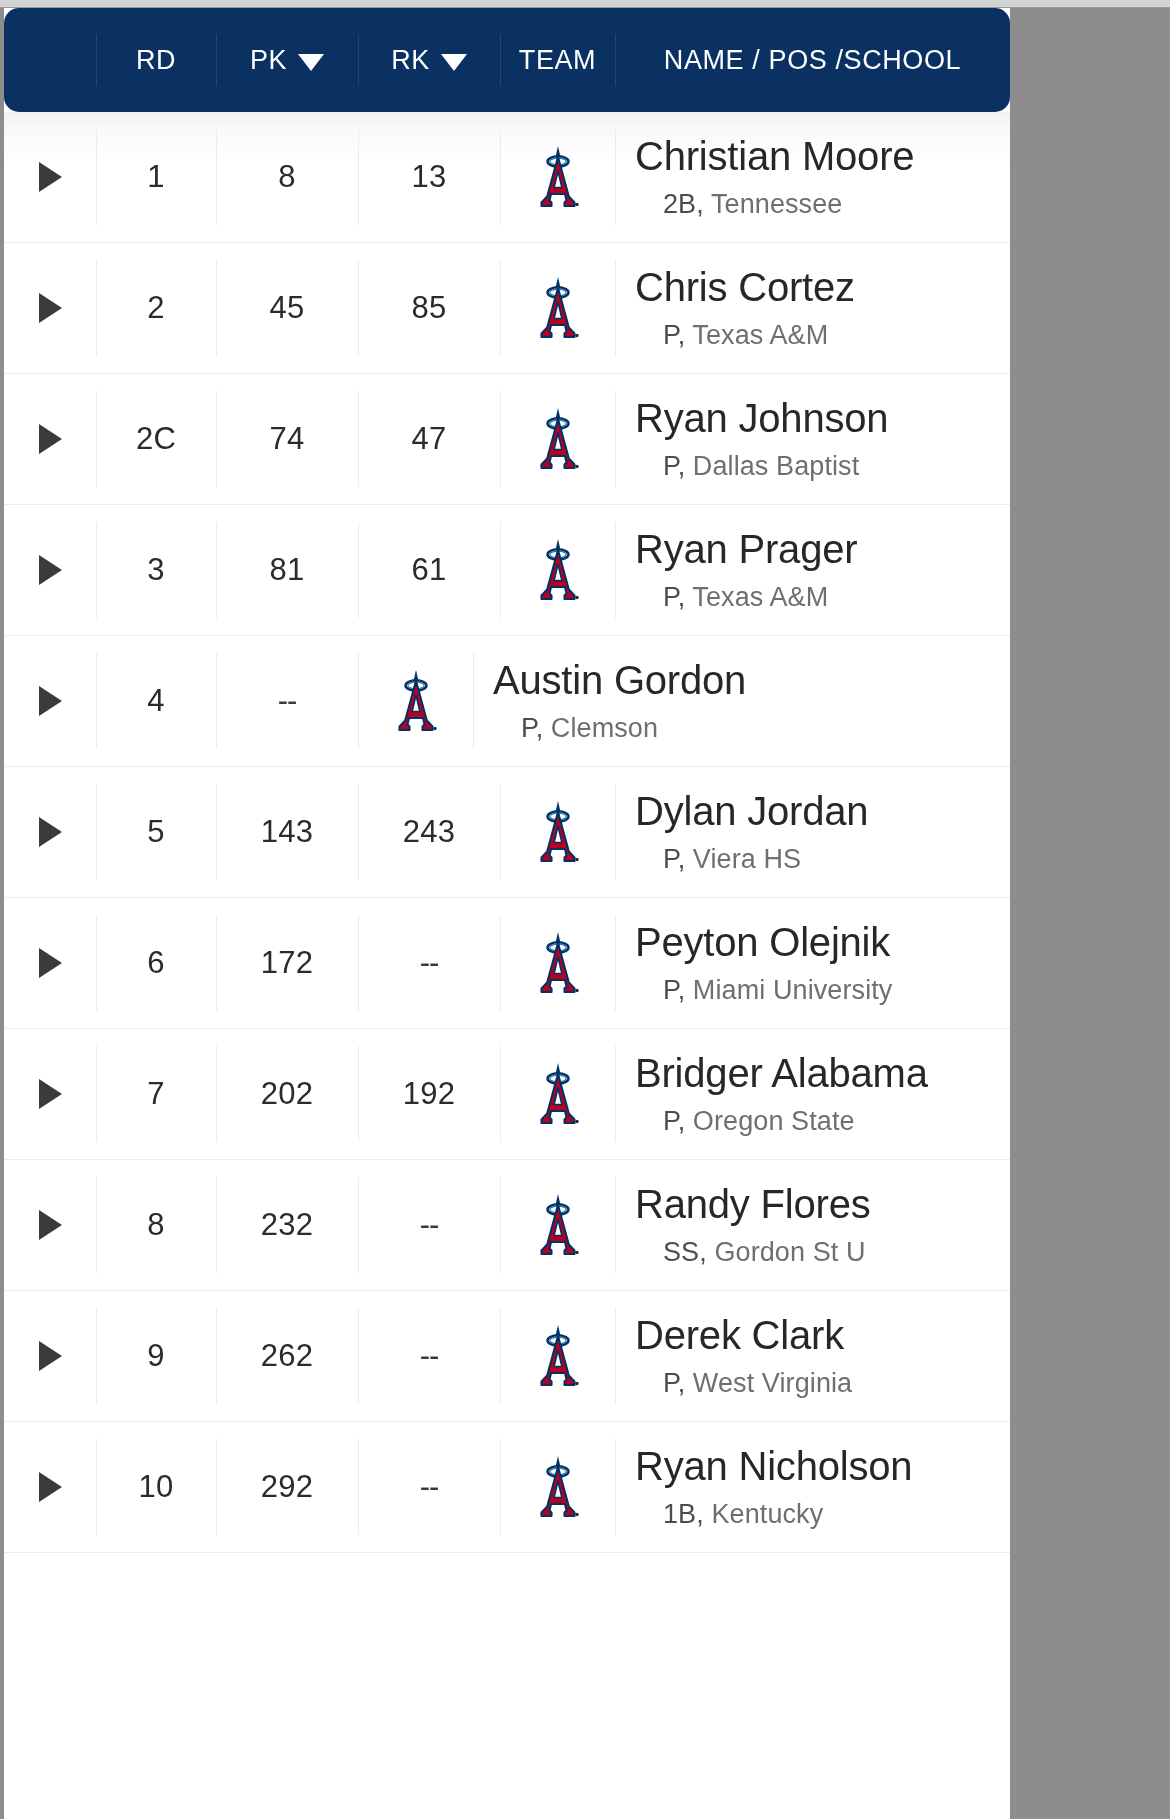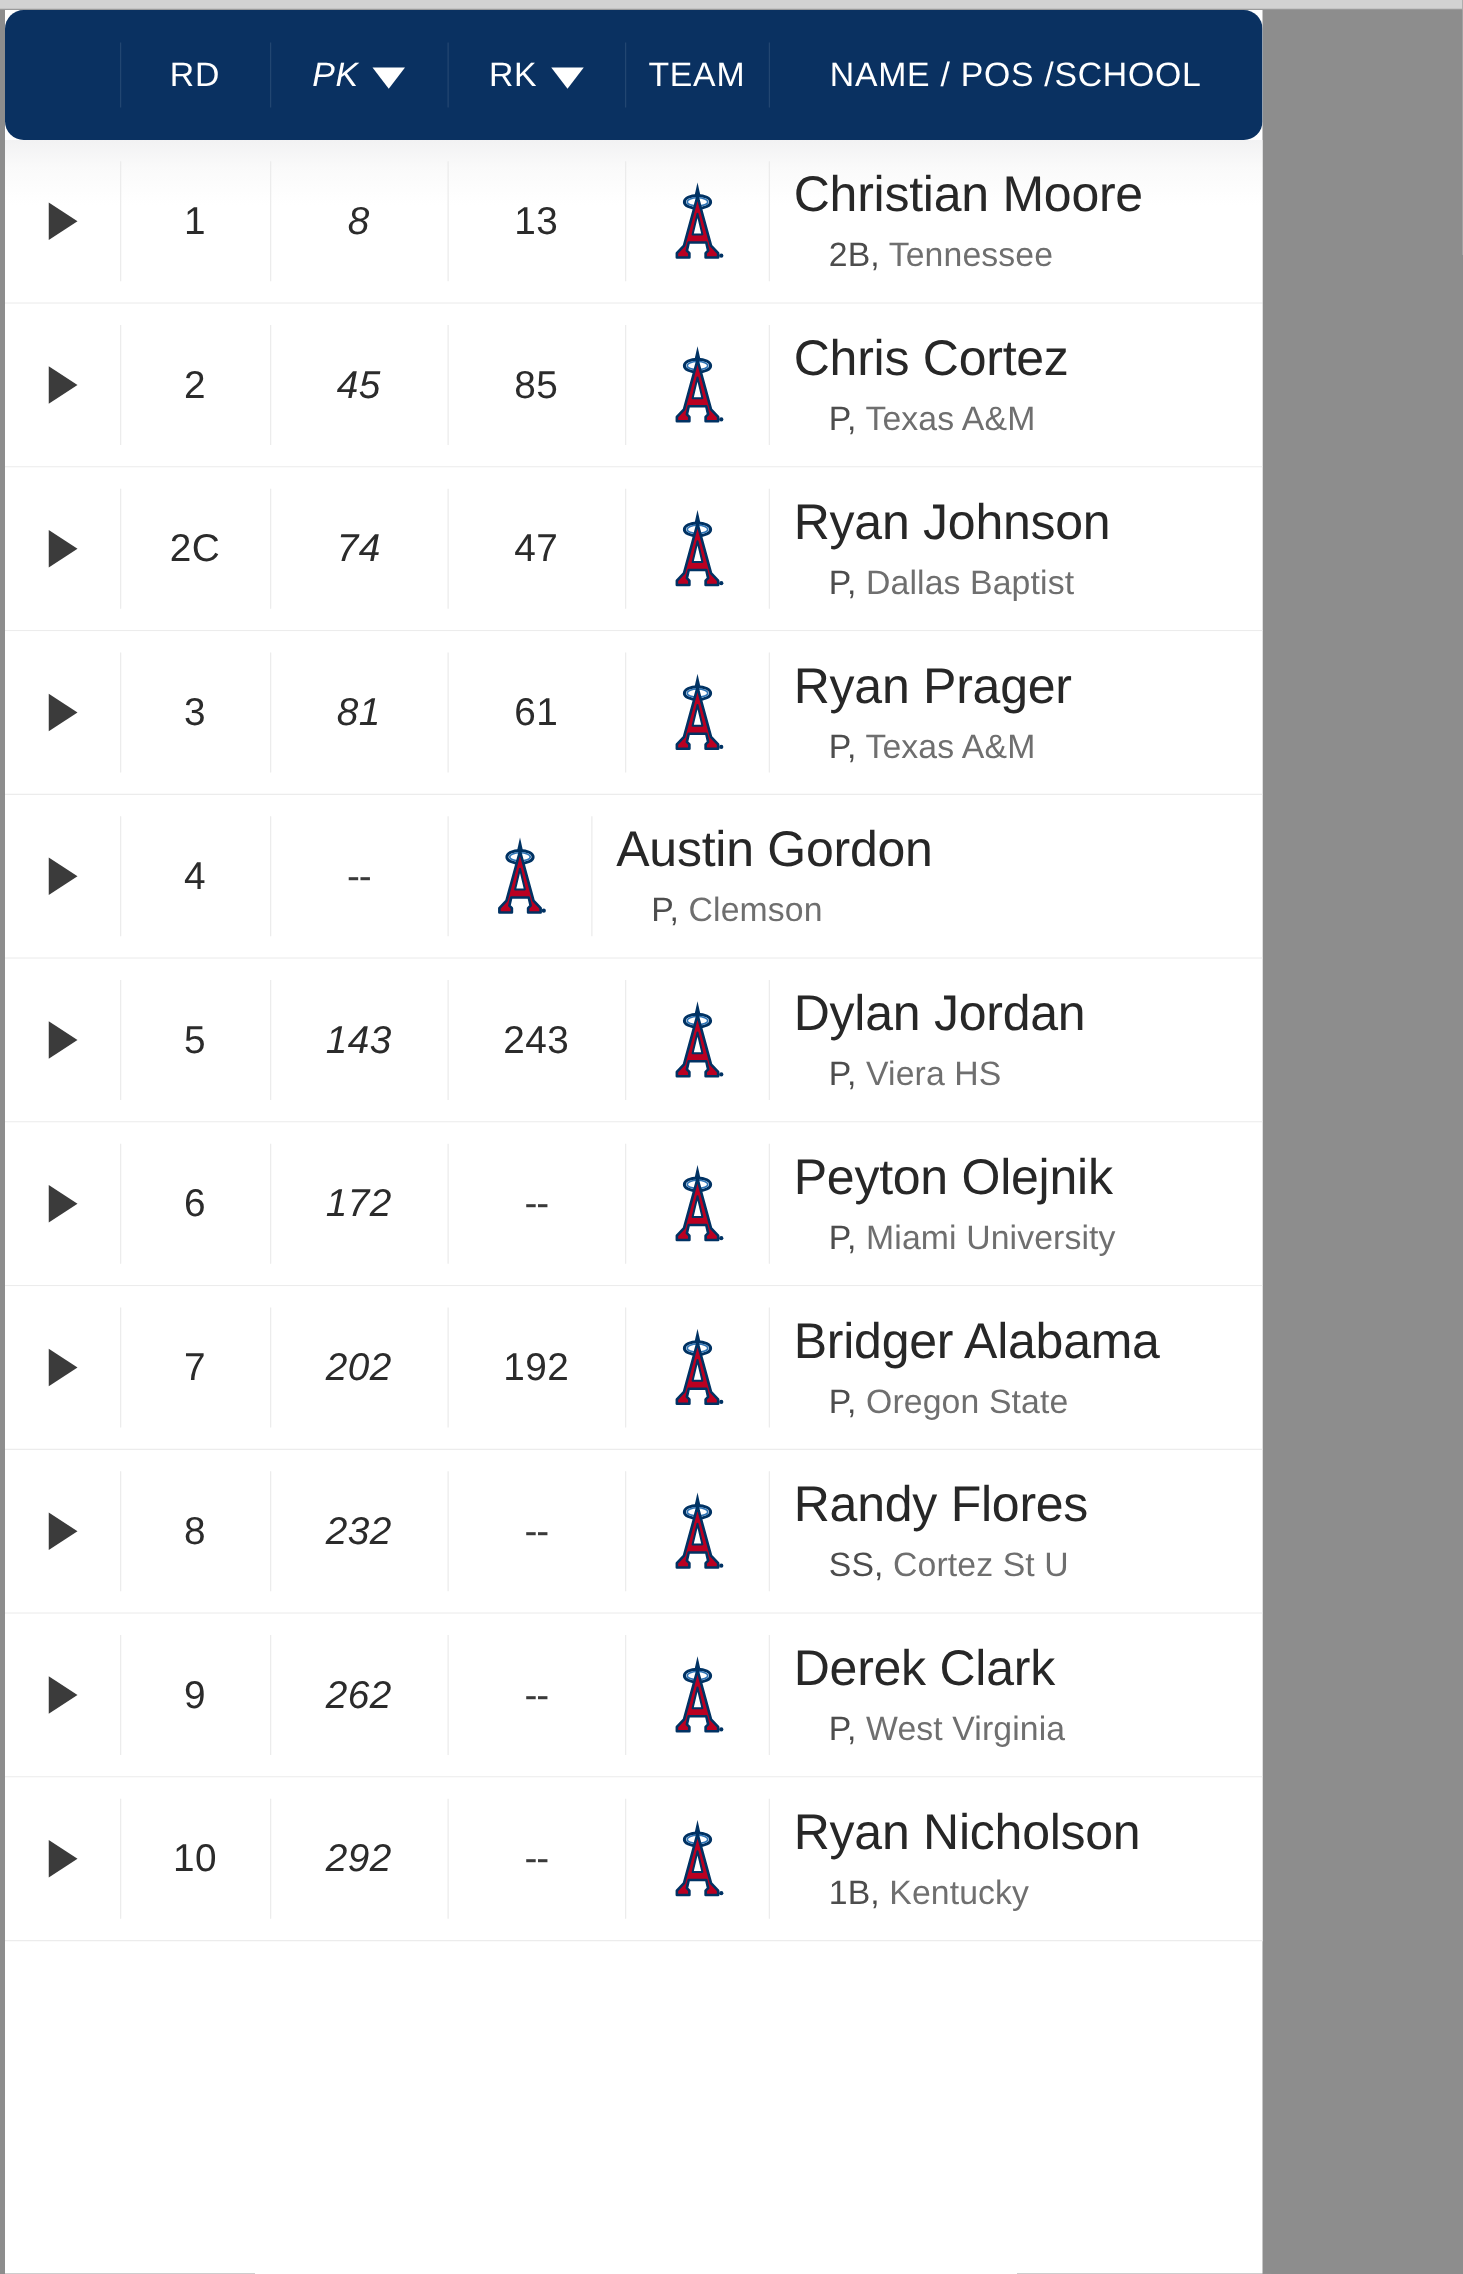--- a/index.html
+++ b/index.html
@@ -95,7 +95,7 @@
   
   .c-arrow  { width: 92px;  flex: 0 0 92px; }
   .c-rd     { width: 120px; flex: 0 0 120px; }
-  .c-pk     { width: 142px; flex: 0 0 142px; font-style: italic; }
+  .c-pk     { width: 142px; flex: 0 0 142px; }
   .c-rk     { width: 142px; flex: 0 0 142px; }
   .c-team   { width: 115px; flex: 0 0 115px; }
   .c-name   { width: 395px; flex: 0 0 395px; }

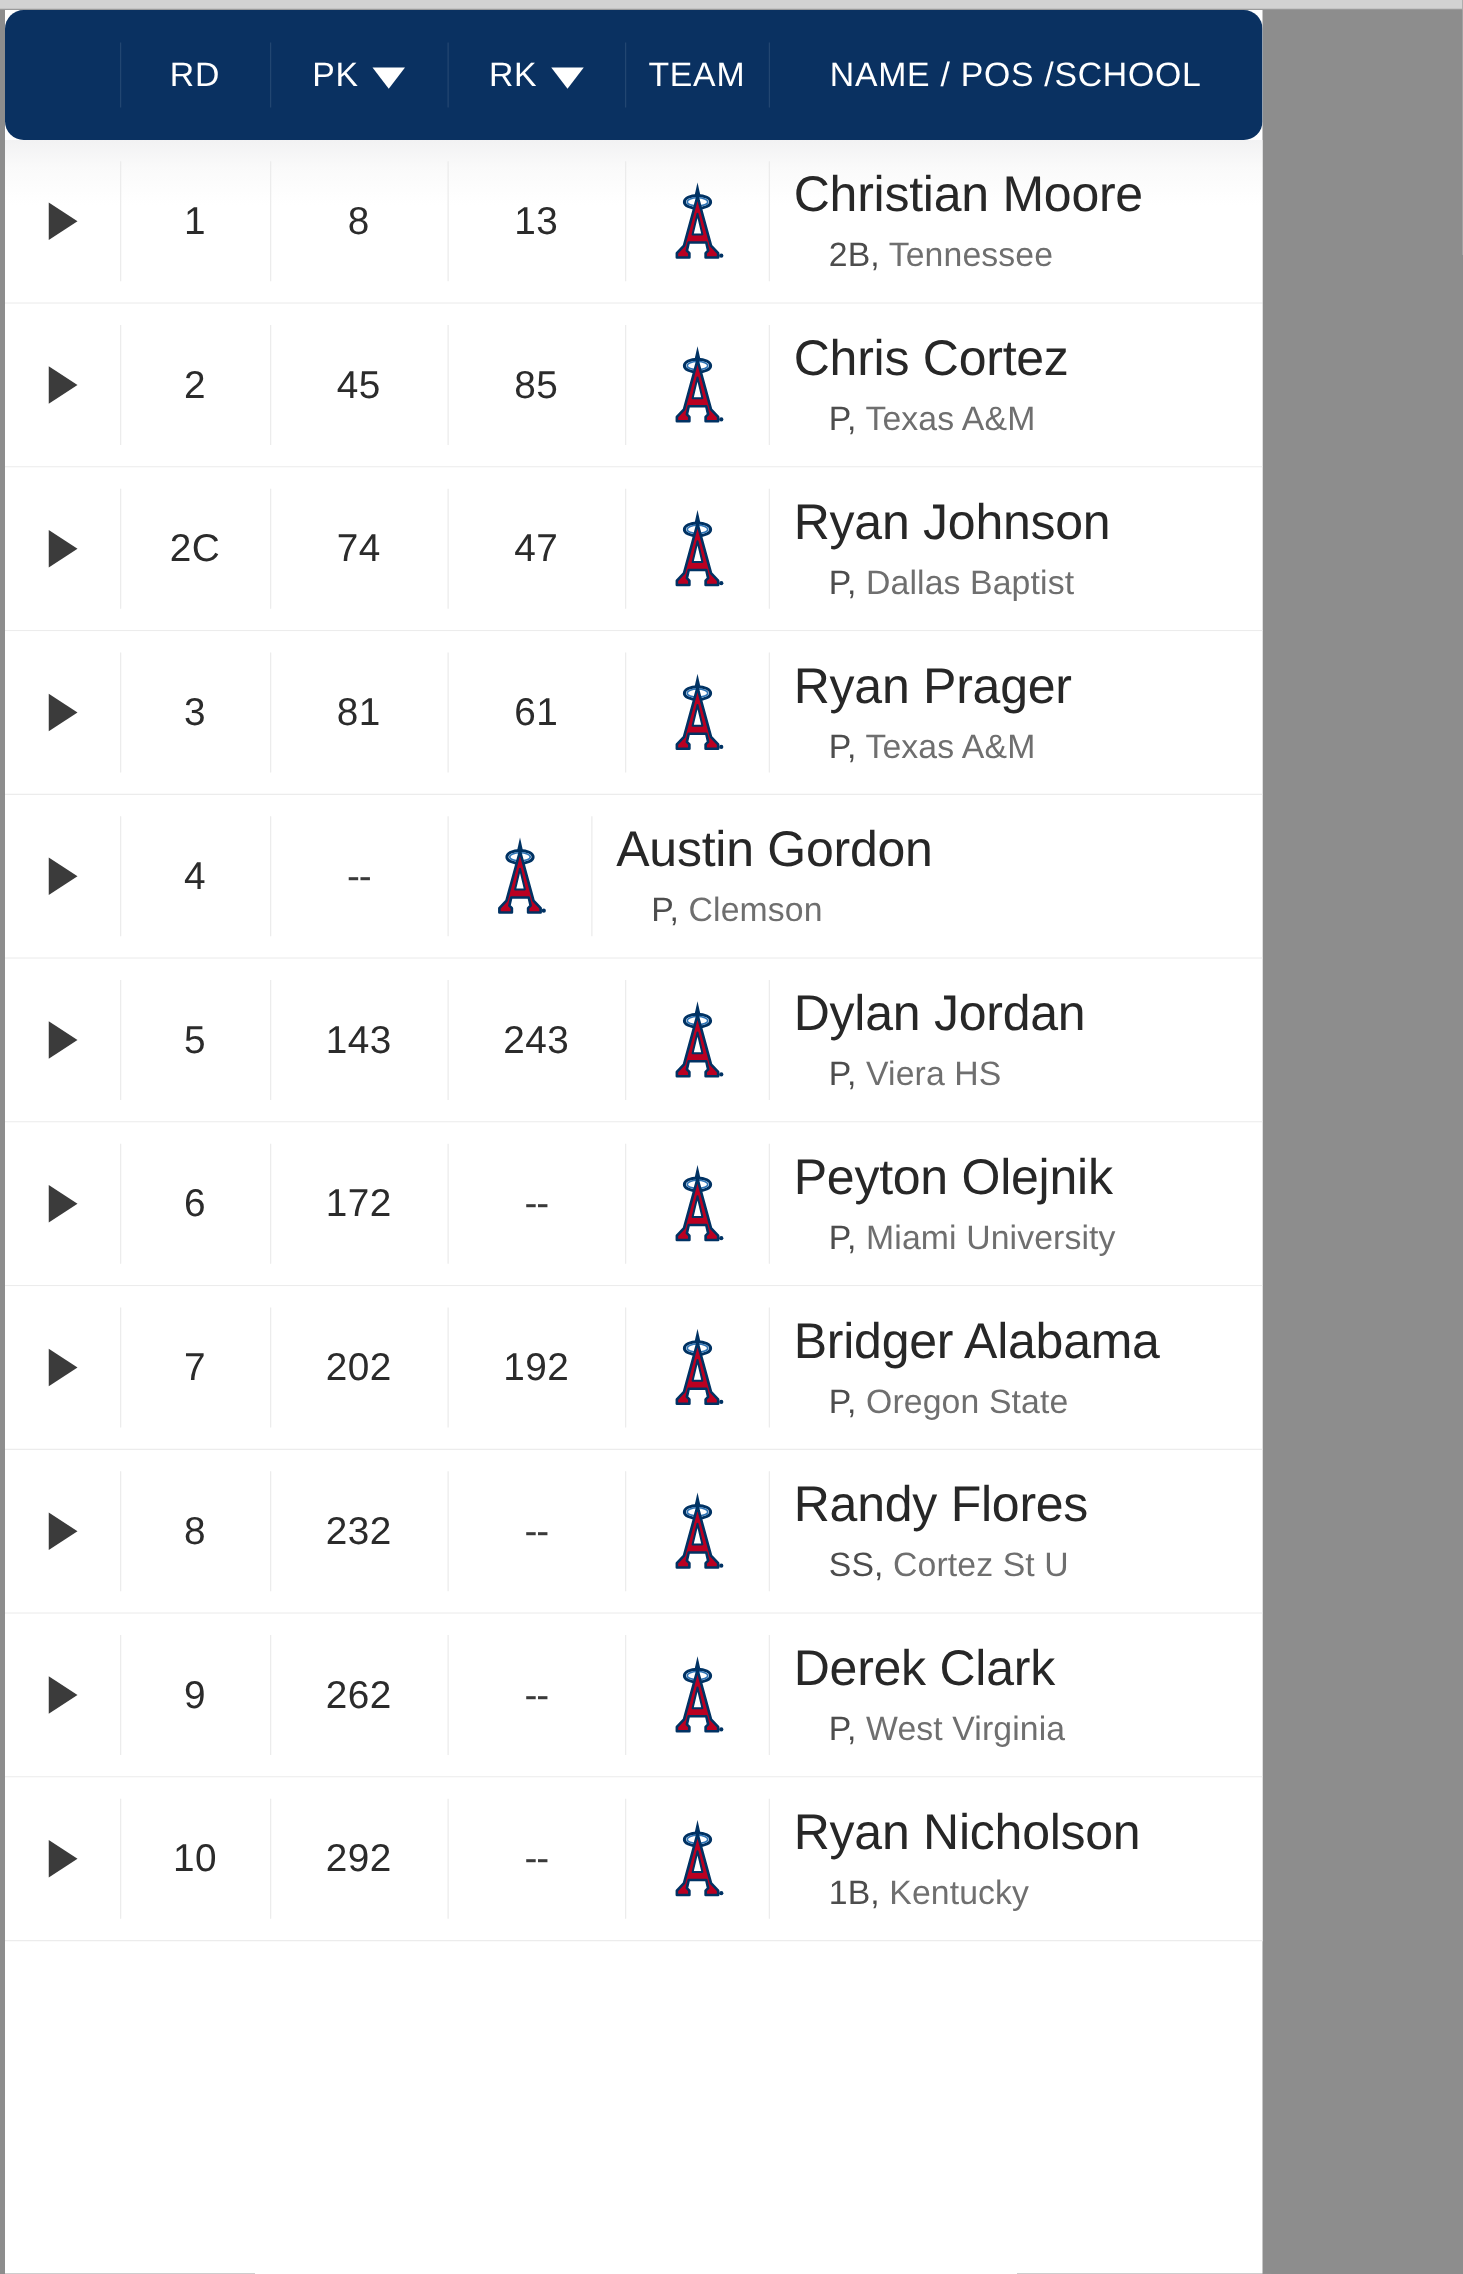--- a/index.html
+++ b/index.html
@@ -595,7 +595,7 @@
     <div class="td c-name divider">
       <span class="pname">Randy Flores</span>
       <span class="pmeta">
-        <span class="pos">SS, </span><span>Cortez St U</span>
+        <span class="pos">SS, </span><span>Gordon St U</span>
       </span>
     </div>
 

